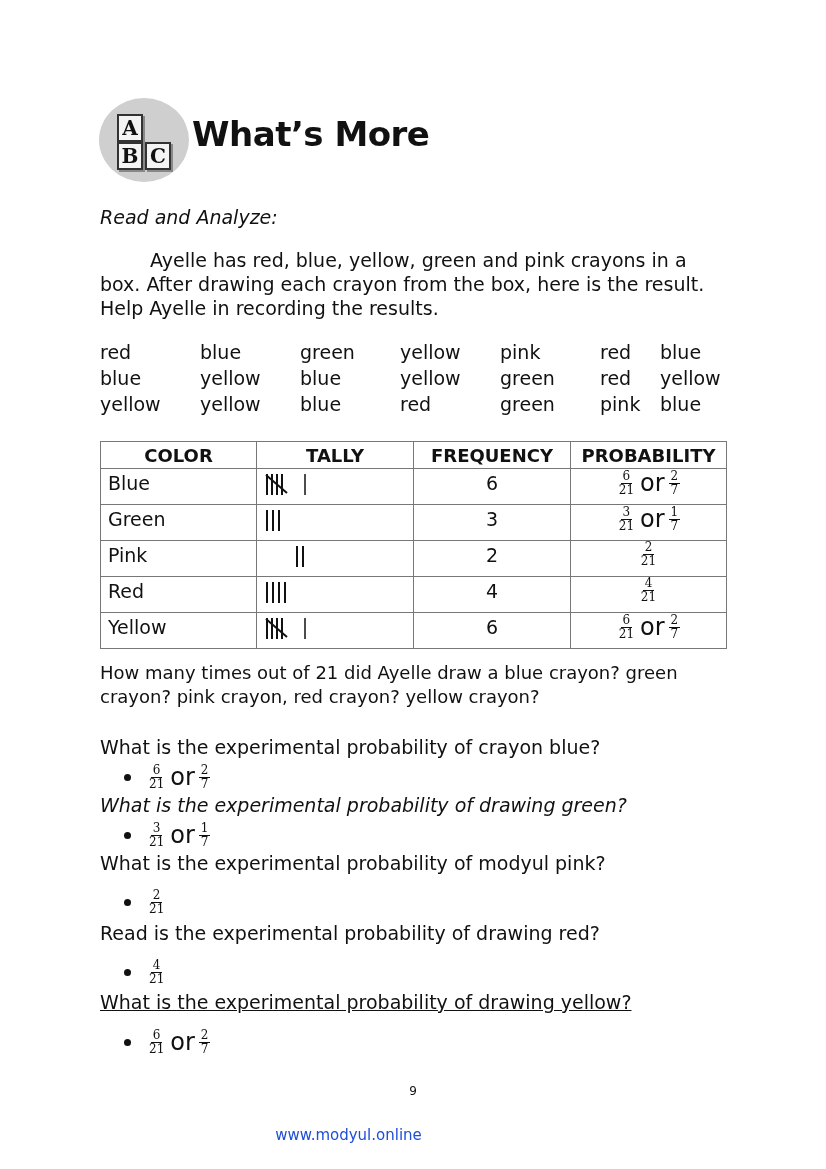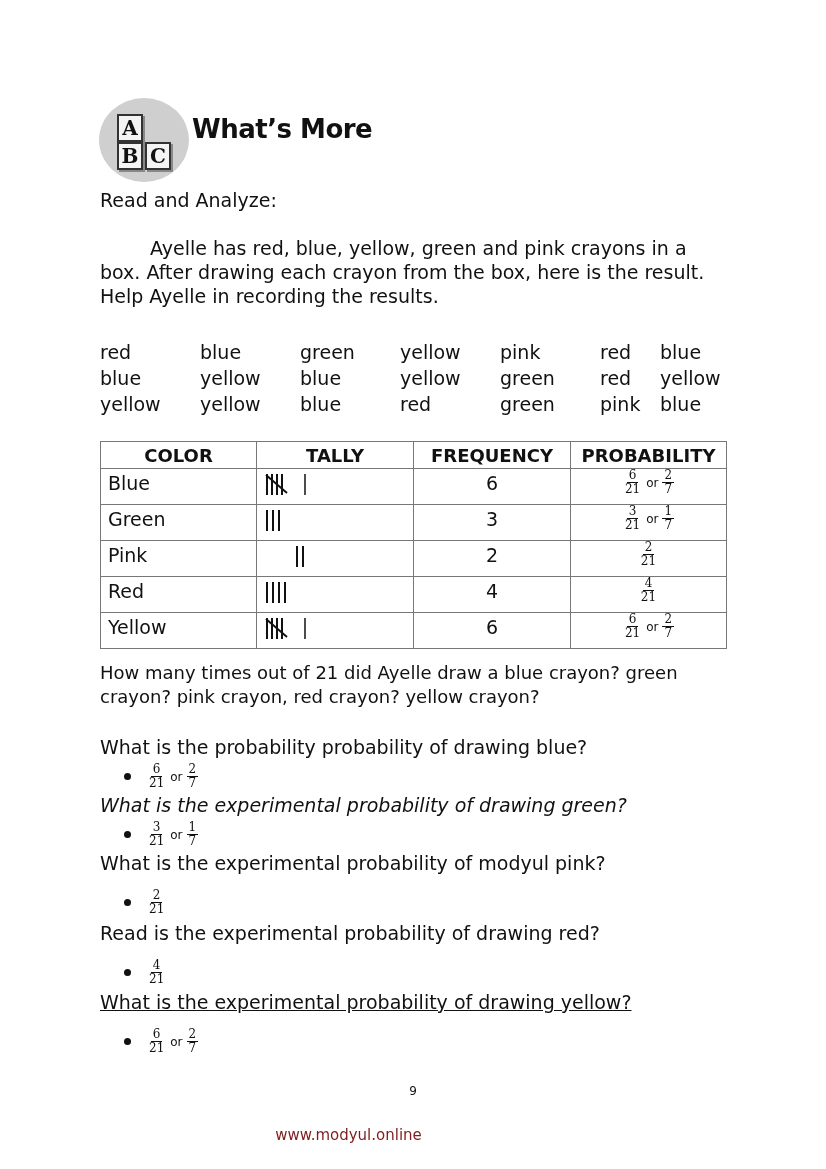--- a/index.html
+++ b/index.html
@@ -10,7 +10,7 @@
   .block { position: absolute; width: 22px; height: 24px; border: 2px solid #333; background: #f4f4f4;
            font-family: "DejaVu Serif", serif; font-weight: bold; font-size: 20px; line-height: 24px; text-align: center;
            box-shadow: 2px 2px 0 #888; }
-  .title { left: 192px; top: 114px; font-size: 26px; font-weight: bold; font-family: "DejaVu Sans", sans-serif; letter-spacing: -0.5px; }
+  .title { left: 192px; top: 114px; font-size: 34px; font-weight: bold; font-family: "DejaVu Sans", sans-serif; letter-spacing: -0.5px; }
   .txt { font-size: 19px; line-height: 24px; }
   .read-label { left: 100px; top: 188px; }
   .para { left: 100px; top: 236px; width: 630px; text-indent: 50px; font-size: 19px; line-height: 24px; }

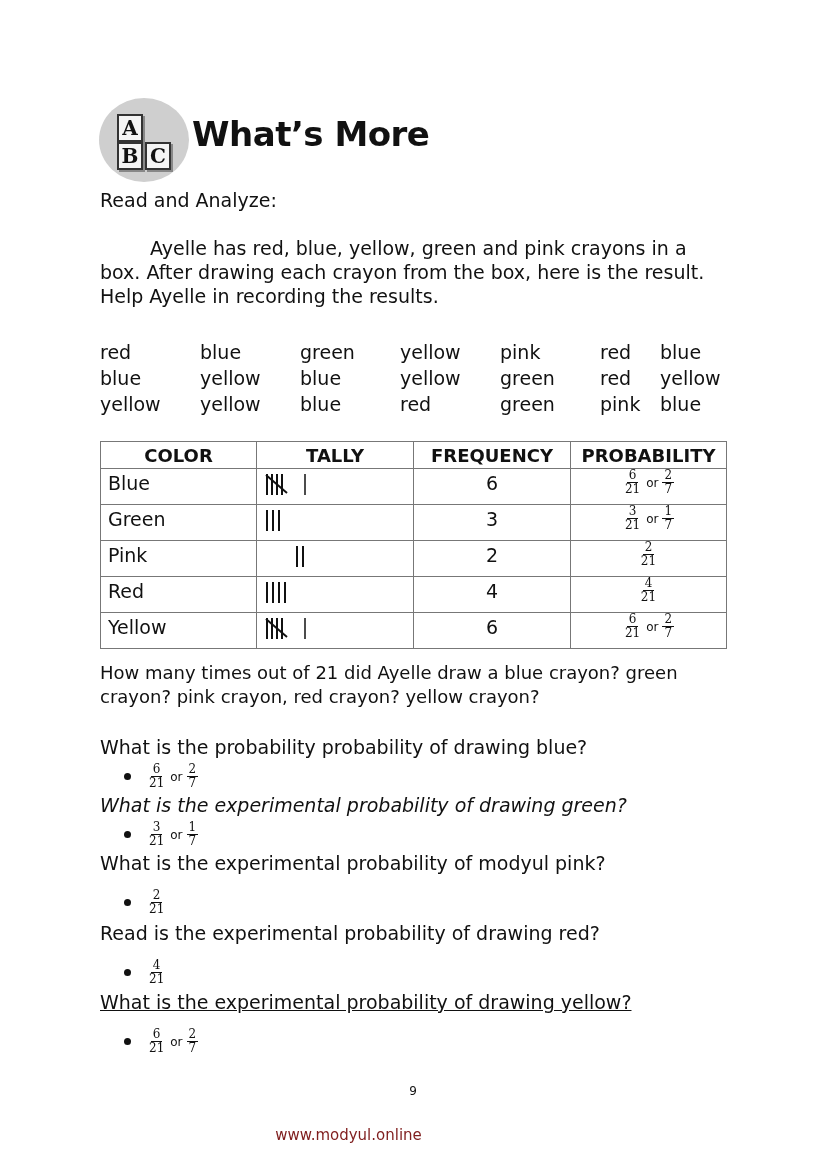--- a/index.html
+++ b/index.html
@@ -12,7 +12,7 @@
            box-shadow: 2px 2px 0 #888; }
   .title { left: 192px; top: 114px; font-size: 34px; font-weight: bold; font-family: "DejaVu Sans", sans-serif; letter-spacing: -0.5px; }
   .txt { font-size: 19px; line-height: 24px; }
-  .read-label { left: 100px; top: 188px; }
+  .read-label { left: 100px; top: 205px; font-style: italic; }
   .para { left: 100px; top: 236px; width: 630px; text-indent: 50px; font-size: 19px; line-height: 24px; }
   .results { left: 100px; top: 340px; width: 630px; }
   .results .row { display: flex; height: 26px; font-size: 19px; line-height: 24px; }

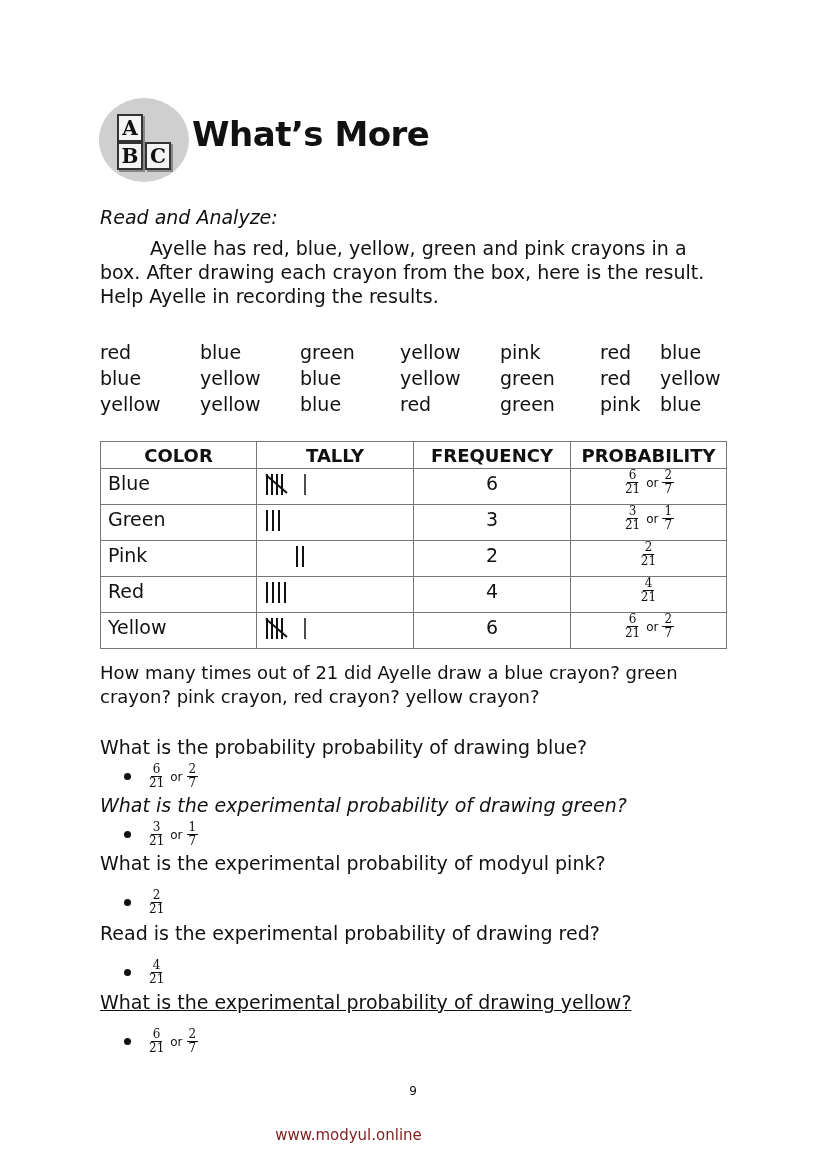--- a/index.html
+++ b/index.html
@@ -13,7 +13,7 @@
   .title { left: 192px; top: 114px; font-size: 34px; font-weight: bold; font-family: "DejaVu Sans", sans-serif; letter-spacing: -0.5px; }
   .txt { font-size: 19px; line-height: 24px; }
   .read-label { left: 100px; top: 205px; font-style: italic; }
-  .para { left: 100px; top: 236px; width: 630px; text-indent: 50px; font-size: 19px; line-height: 24px; }
+  .para { left: 100px; top: 248px; width: 630px; text-indent: 50px; font-size: 19px; line-height: 24px; }
   .results { left: 100px; top: 340px; width: 630px; }
   .results .row { display: flex; height: 26px; font-size: 19px; line-height: 24px; }
   .results .row span { display: inline-block; }

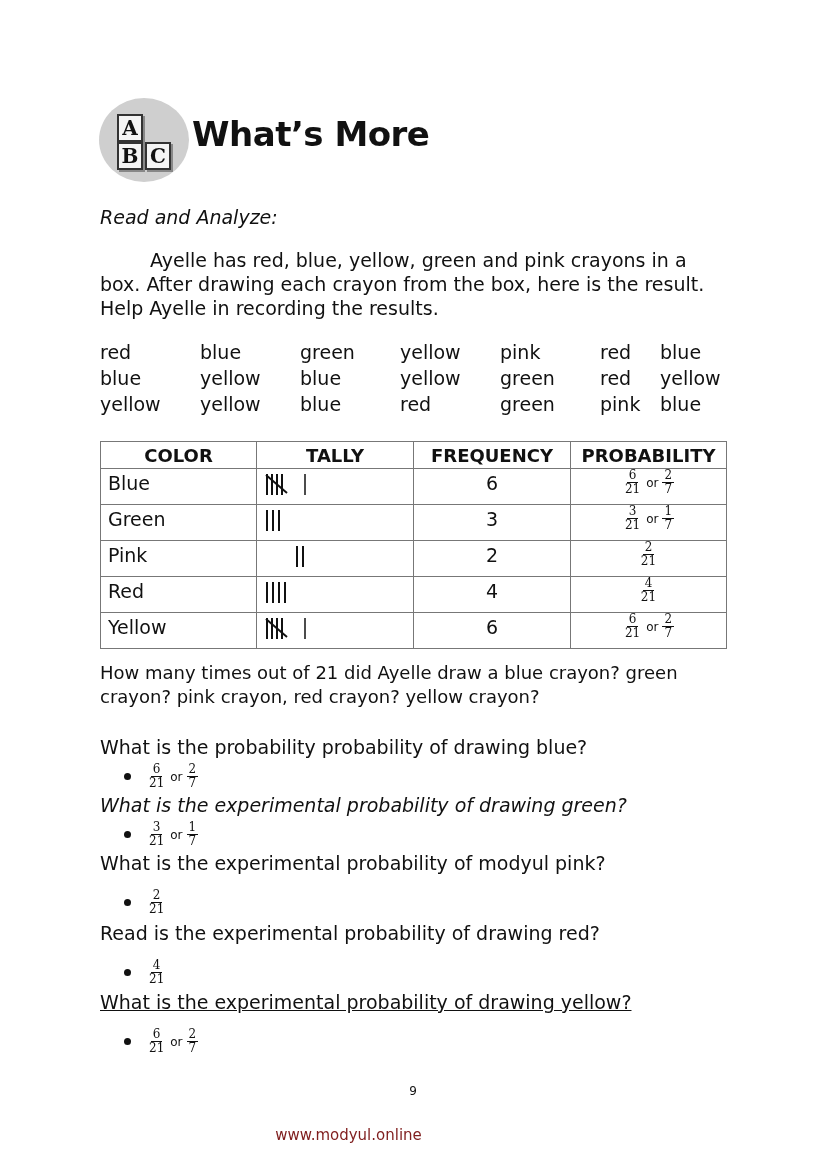--- a/index.html
+++ b/index.html
@@ -29,7 +29,7 @@
           font-family: "DejaVu Serif", serif; font-size: 12px; line-height: 13px; }
   .frac .num { padding: 0 2px; border-bottom: 1px solid #111; }
   .frac .den { padding: 0 2px; }
-  .or { font-size: 12px; margin: 0 4px; vertical-align: middle; }
+  .or { font-size: 24px; margin: 0 4px; vertical-align: middle; }
   .q { left: 100px; width: 640px; font-size: 19px; line-height: 24px; }
   .howmany { left: 100px; top: 661px; width: 630px; font-size: 18px; line-height: 24px; }
   .ans { left: 124px; display: flex; align-items: center; }

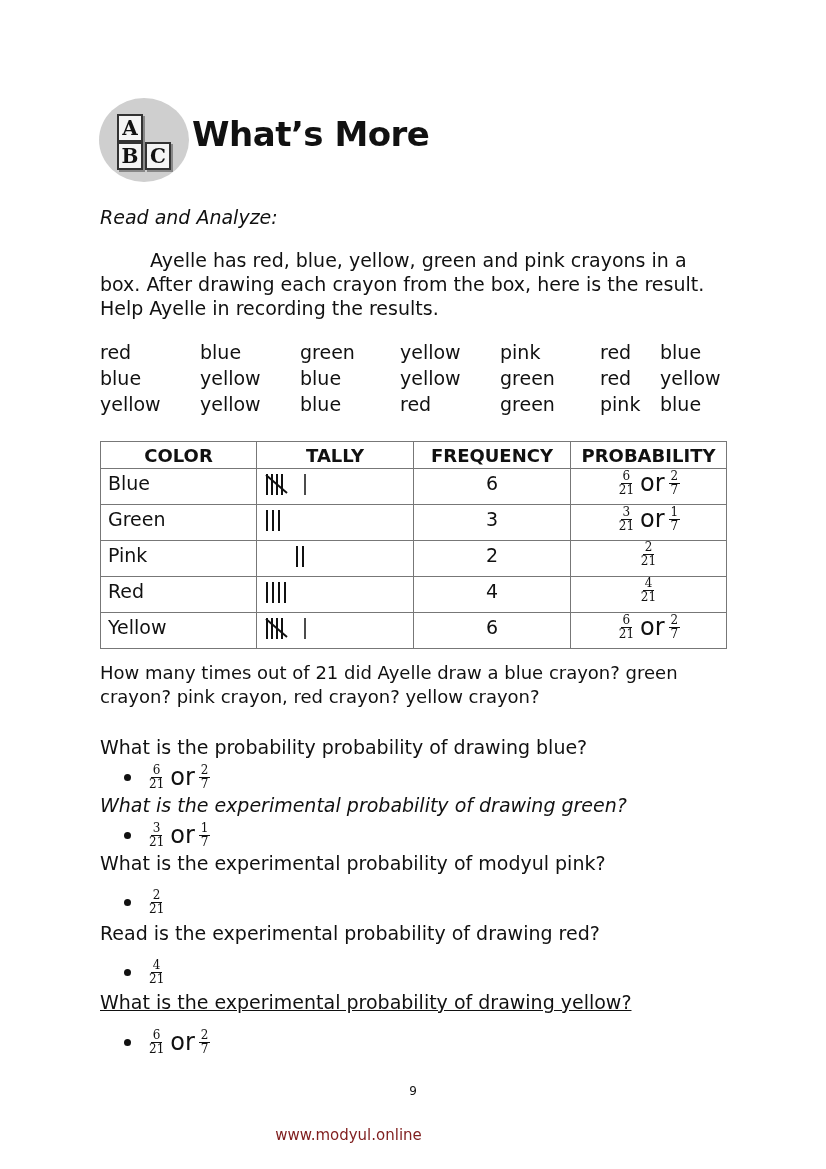--- a/index.html
+++ b/index.html
@@ -187,7 +187,7 @@
 <div class="abs howmany">How many times out of 21 did Ayelle draw a blue crayon? green crayon? pink crayon, red crayon? yellow crayon?</div>
 
 <div id="questions">
-    <div class="abs q" style="top: 735px;">What is the probability probability of drawing blue?</div>
+    <div class="abs q" style="top: 735px;">What is the experimental probability of crayon blue?</div>
     <div class="abs ans" style="top: 763px;">
       <span class="bullet"></span>
       <span class="frac">

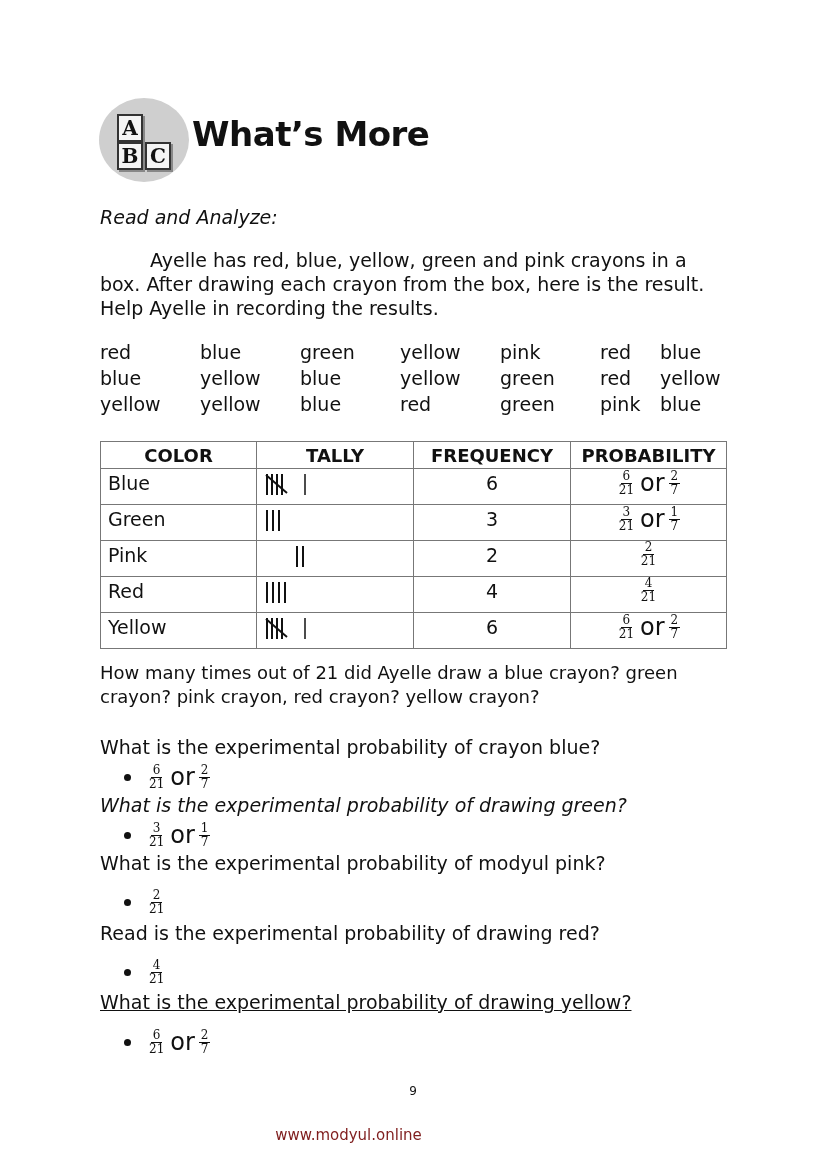--- a/index.html
+++ b/index.html
@@ -35,7 +35,7 @@
   .ans { left: 124px; display: flex; align-items: center; }
   .bullet { width: 7px; height: 7px; border-radius: 50%; background: #111; margin-right: 16px; }
   .pagenum { left: 0; width: 826px; top: 1084px; text-align: center; font-size: 12px; }
-  .watermark { left: 0; width: 697px; top: 1126px; text-align: center; font-size: 15px; color: #7f1d1d; }
+  .watermark { left: 0; width: 697px; top: 1126px; text-align: center; font-size: 15px; color: #1d4ed8; }
   svg.tally-svg { display: block; }
 </style>
 </head>

